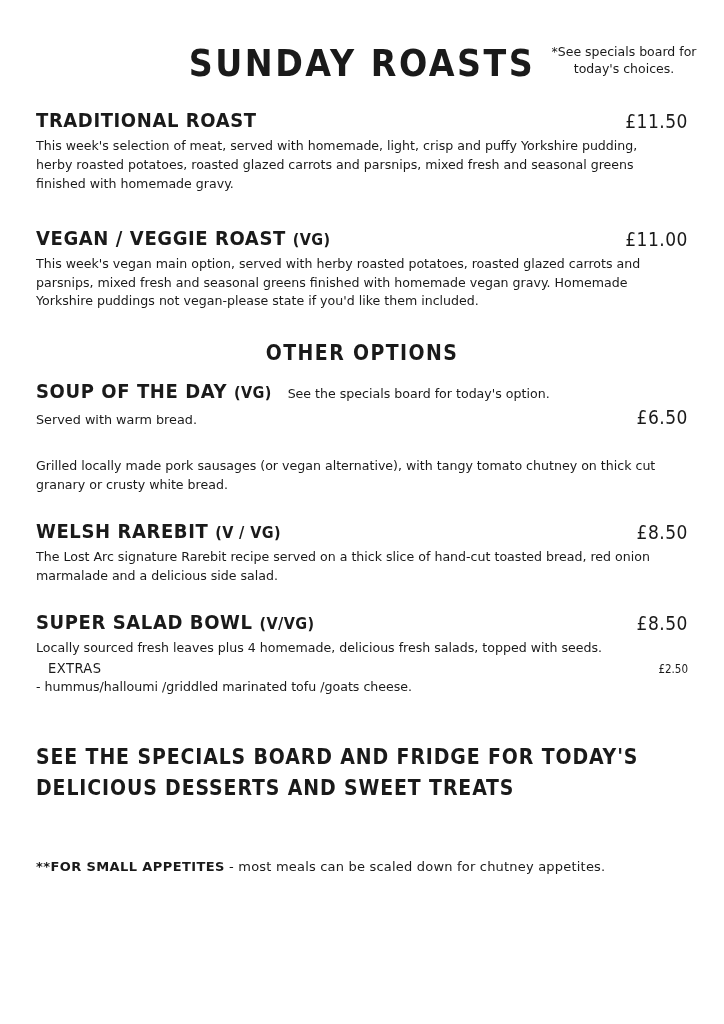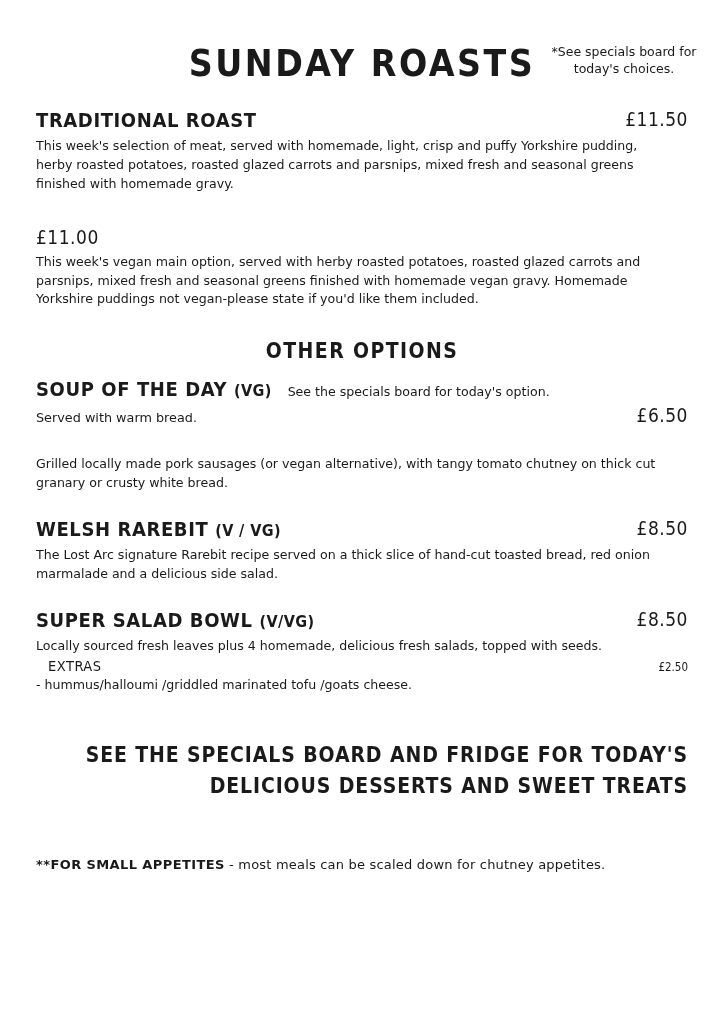--- a/index.html
+++ b/index.html
@@ -59,7 +59,7 @@
   }
   .item-head {
     display: flex;
-    align-items: flex-start;
+    align-items: flex-end;
     justify-content: space-between;
     gap: 20px;
   }

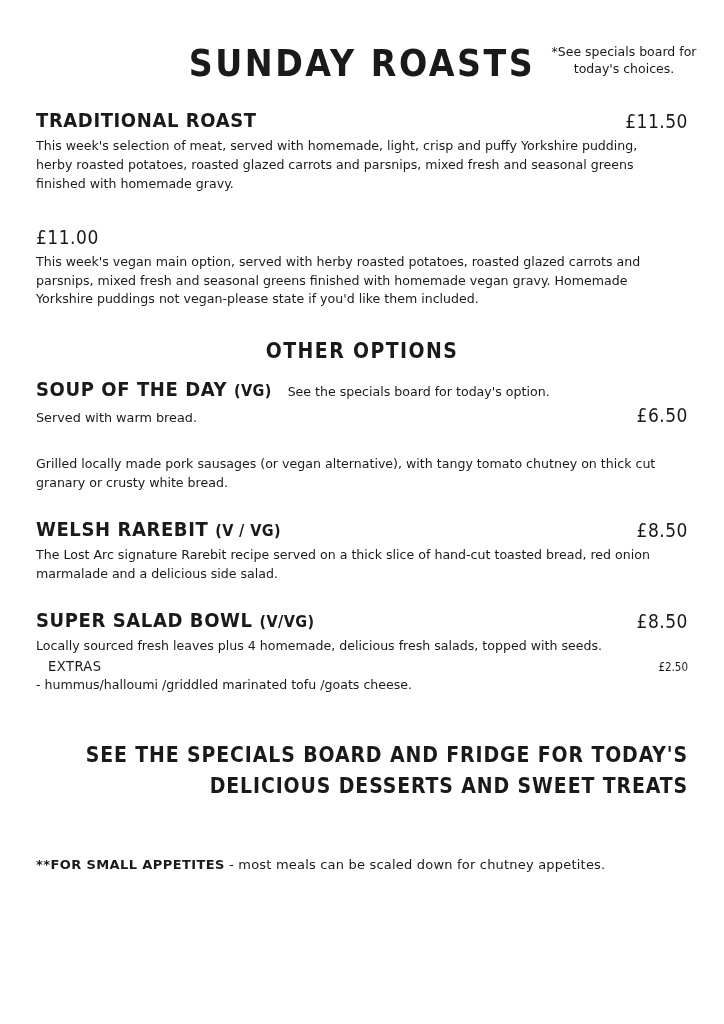--- a/index.html
+++ b/index.html
@@ -207,6 +207,10 @@
 
     <div class="item">
       <div class="item-head">
+        <div class="item-name">
+          <span>Vegan / Veggie Roast</span>
+          <span class="tag">(VG)</span>
+        </div>
         <div class="item-price">£11.00</div>
       </div>
       <div class="item-desc">This week's vegan main option, served with herby roasted potatoes, roasted glazed carrots and parsnips, mixed fresh and seasonal greens finished with homemade vegan gravy. Homemade Yorkshire puddings not vegan-please state if you'd like them included.</div>

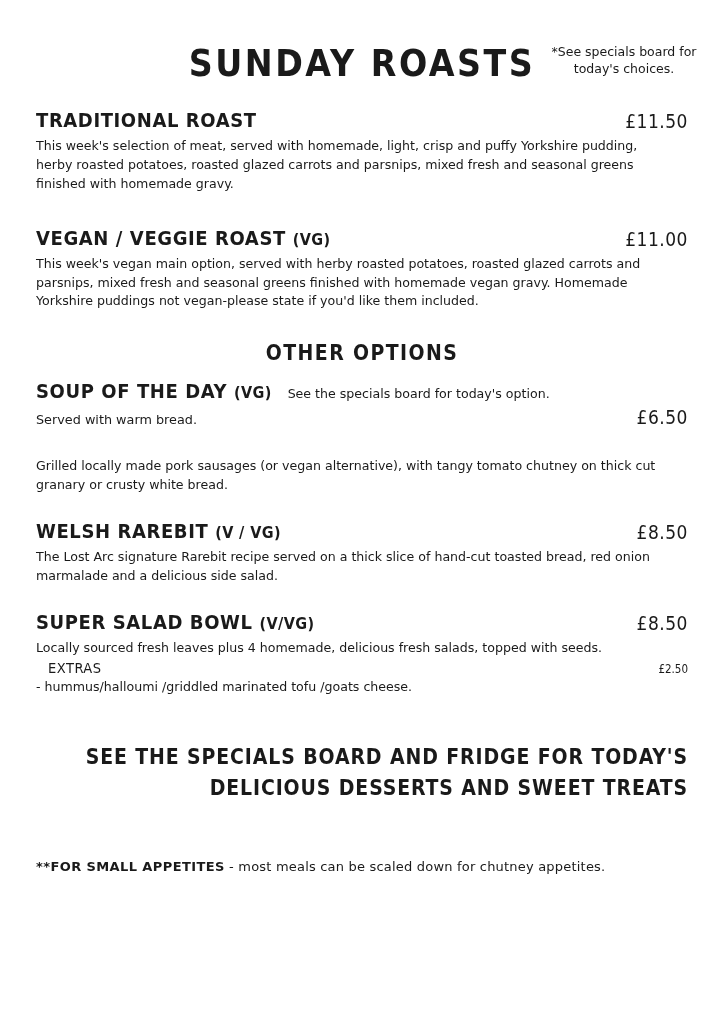--- a/index.html
+++ b/index.html
@@ -161,7 +161,7 @@
   
   .footer-block {
     margin-top: 48px;
-    text-align: right;
+    text-align: left;
   }
   .footer-line {
     font-size: 21px;

